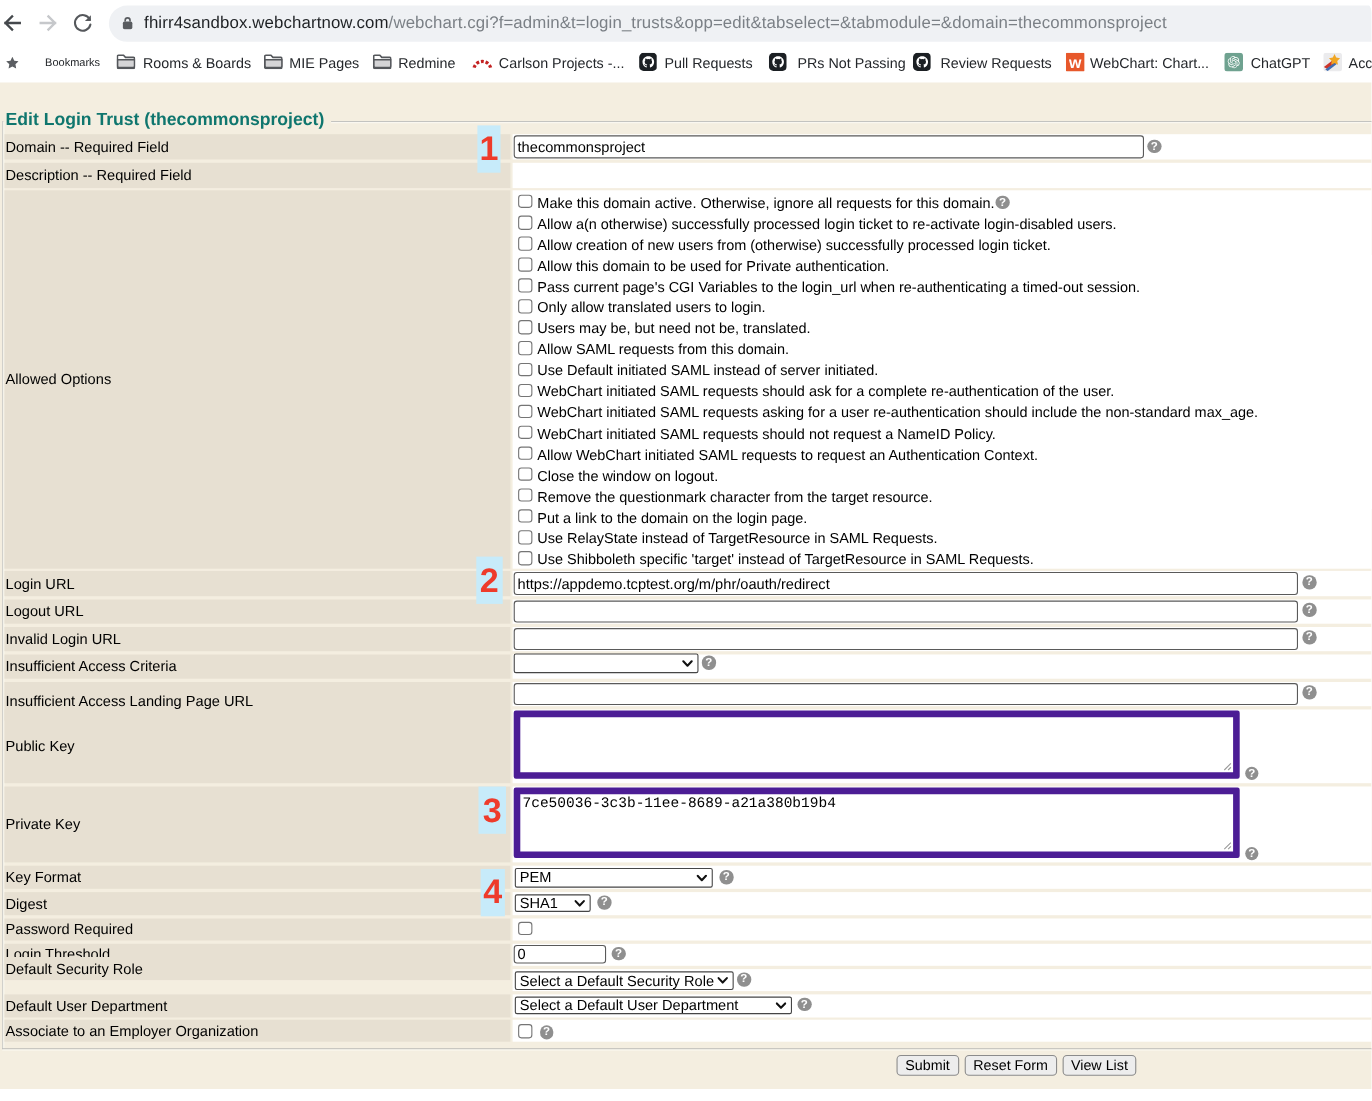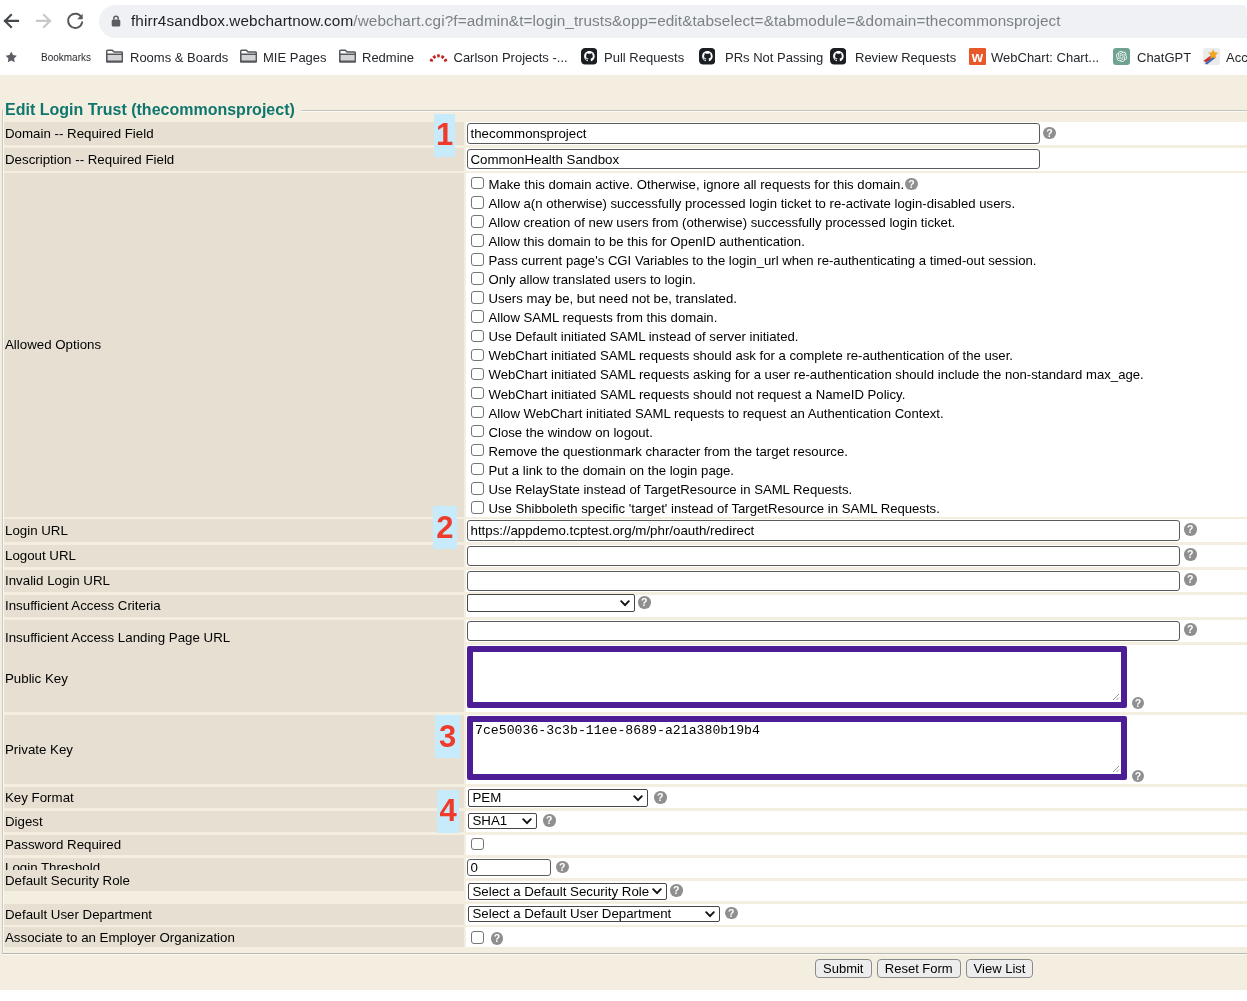--- a/index.html
+++ b/index.html
@@ -177,7 +177,6 @@
       <span>Associate to an Employer Organization</span>
     </div>
 <div class="ti" style="left:467px;top:123.3px;width:572.5px;height:20.5px;">thecommonsproject</div>
-<div class="ti" style="left:467px;top:148.8px;width:572.5px;height:20.5px;">CommonHealth Sandbox</div>
 <div class="ti" style="left:467px;top:520.3px;width:713px;height:20.5px;">https://appdemo.tcptest.org/m/phr/oauth/redirect</div>
 <div class="ti" style="left:467px;top:545.8px;width:713px;height:20.5px;"></div>
 <div class="ti" style="left:467px;top:570.8px;width:713px;height:20.5px;"></div>

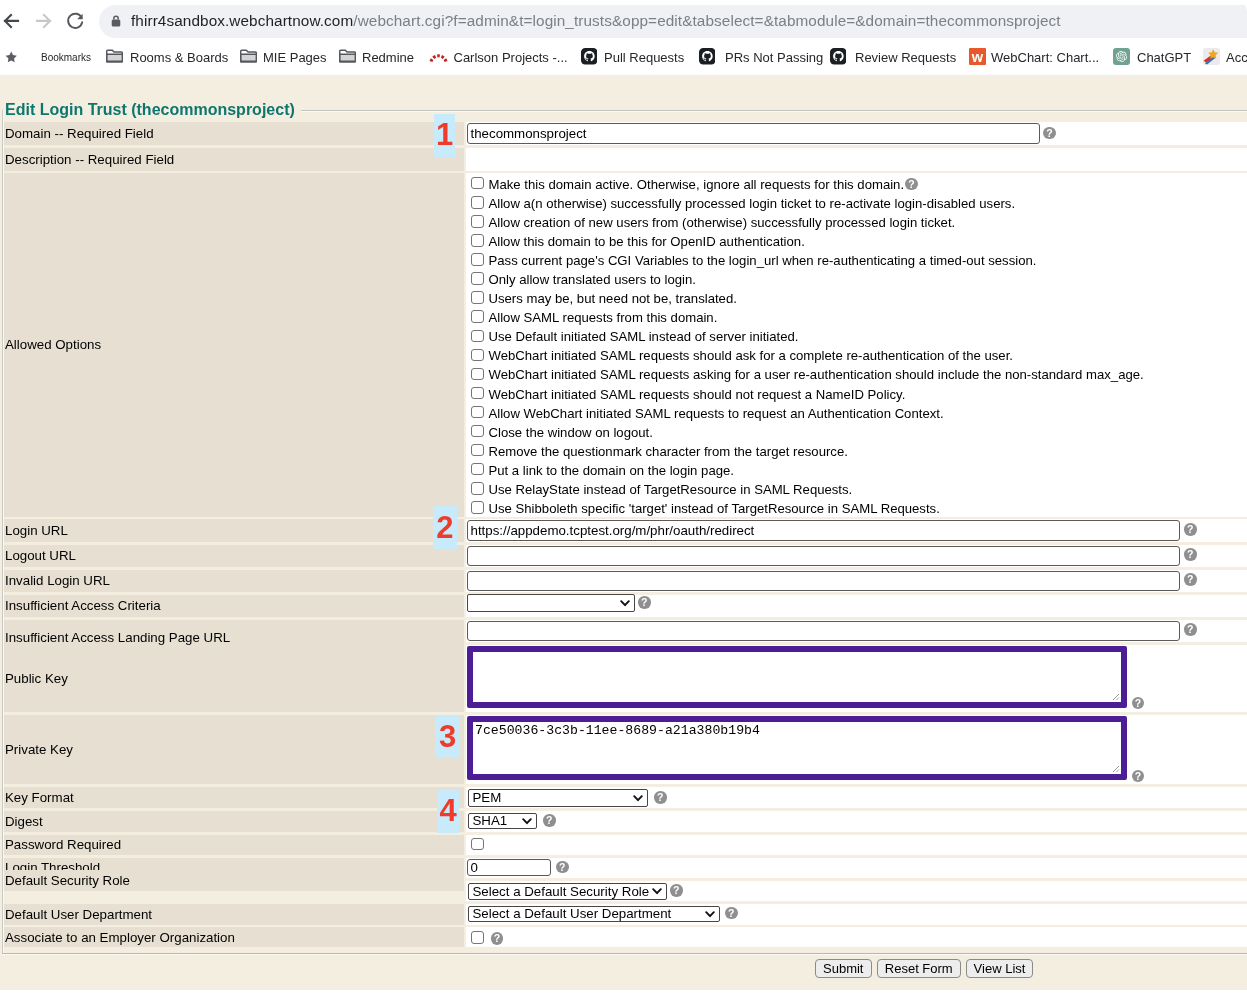--- a/index.html
+++ b/index.html
@@ -189,7 +189,7 @@
 <div class="cb" style="left:471px;top:215.0px;"></div>
 <div class="cbl" style="top:212.8px;">Allow creation of new users from (otherwise) successfully processed login ticket.</div>
 <div class="cb" style="left:471px;top:234.1px;"></div>
-<div class="cbl" style="top:231.9px;">Allow this domain to be this for OpenID authentication.</div>
+<div class="cbl" style="top:231.9px;">Allow this domain to be used for Private authentication.</div>
 <div class="cb" style="left:471px;top:253.2px;"></div>
 <div class="cbl" style="top:251.0px;">Pass current page's CGI Variables to the login_url when re-authenticating a timed-out session.</div>
 <div class="cb" style="left:471px;top:272.2px;"></div>

